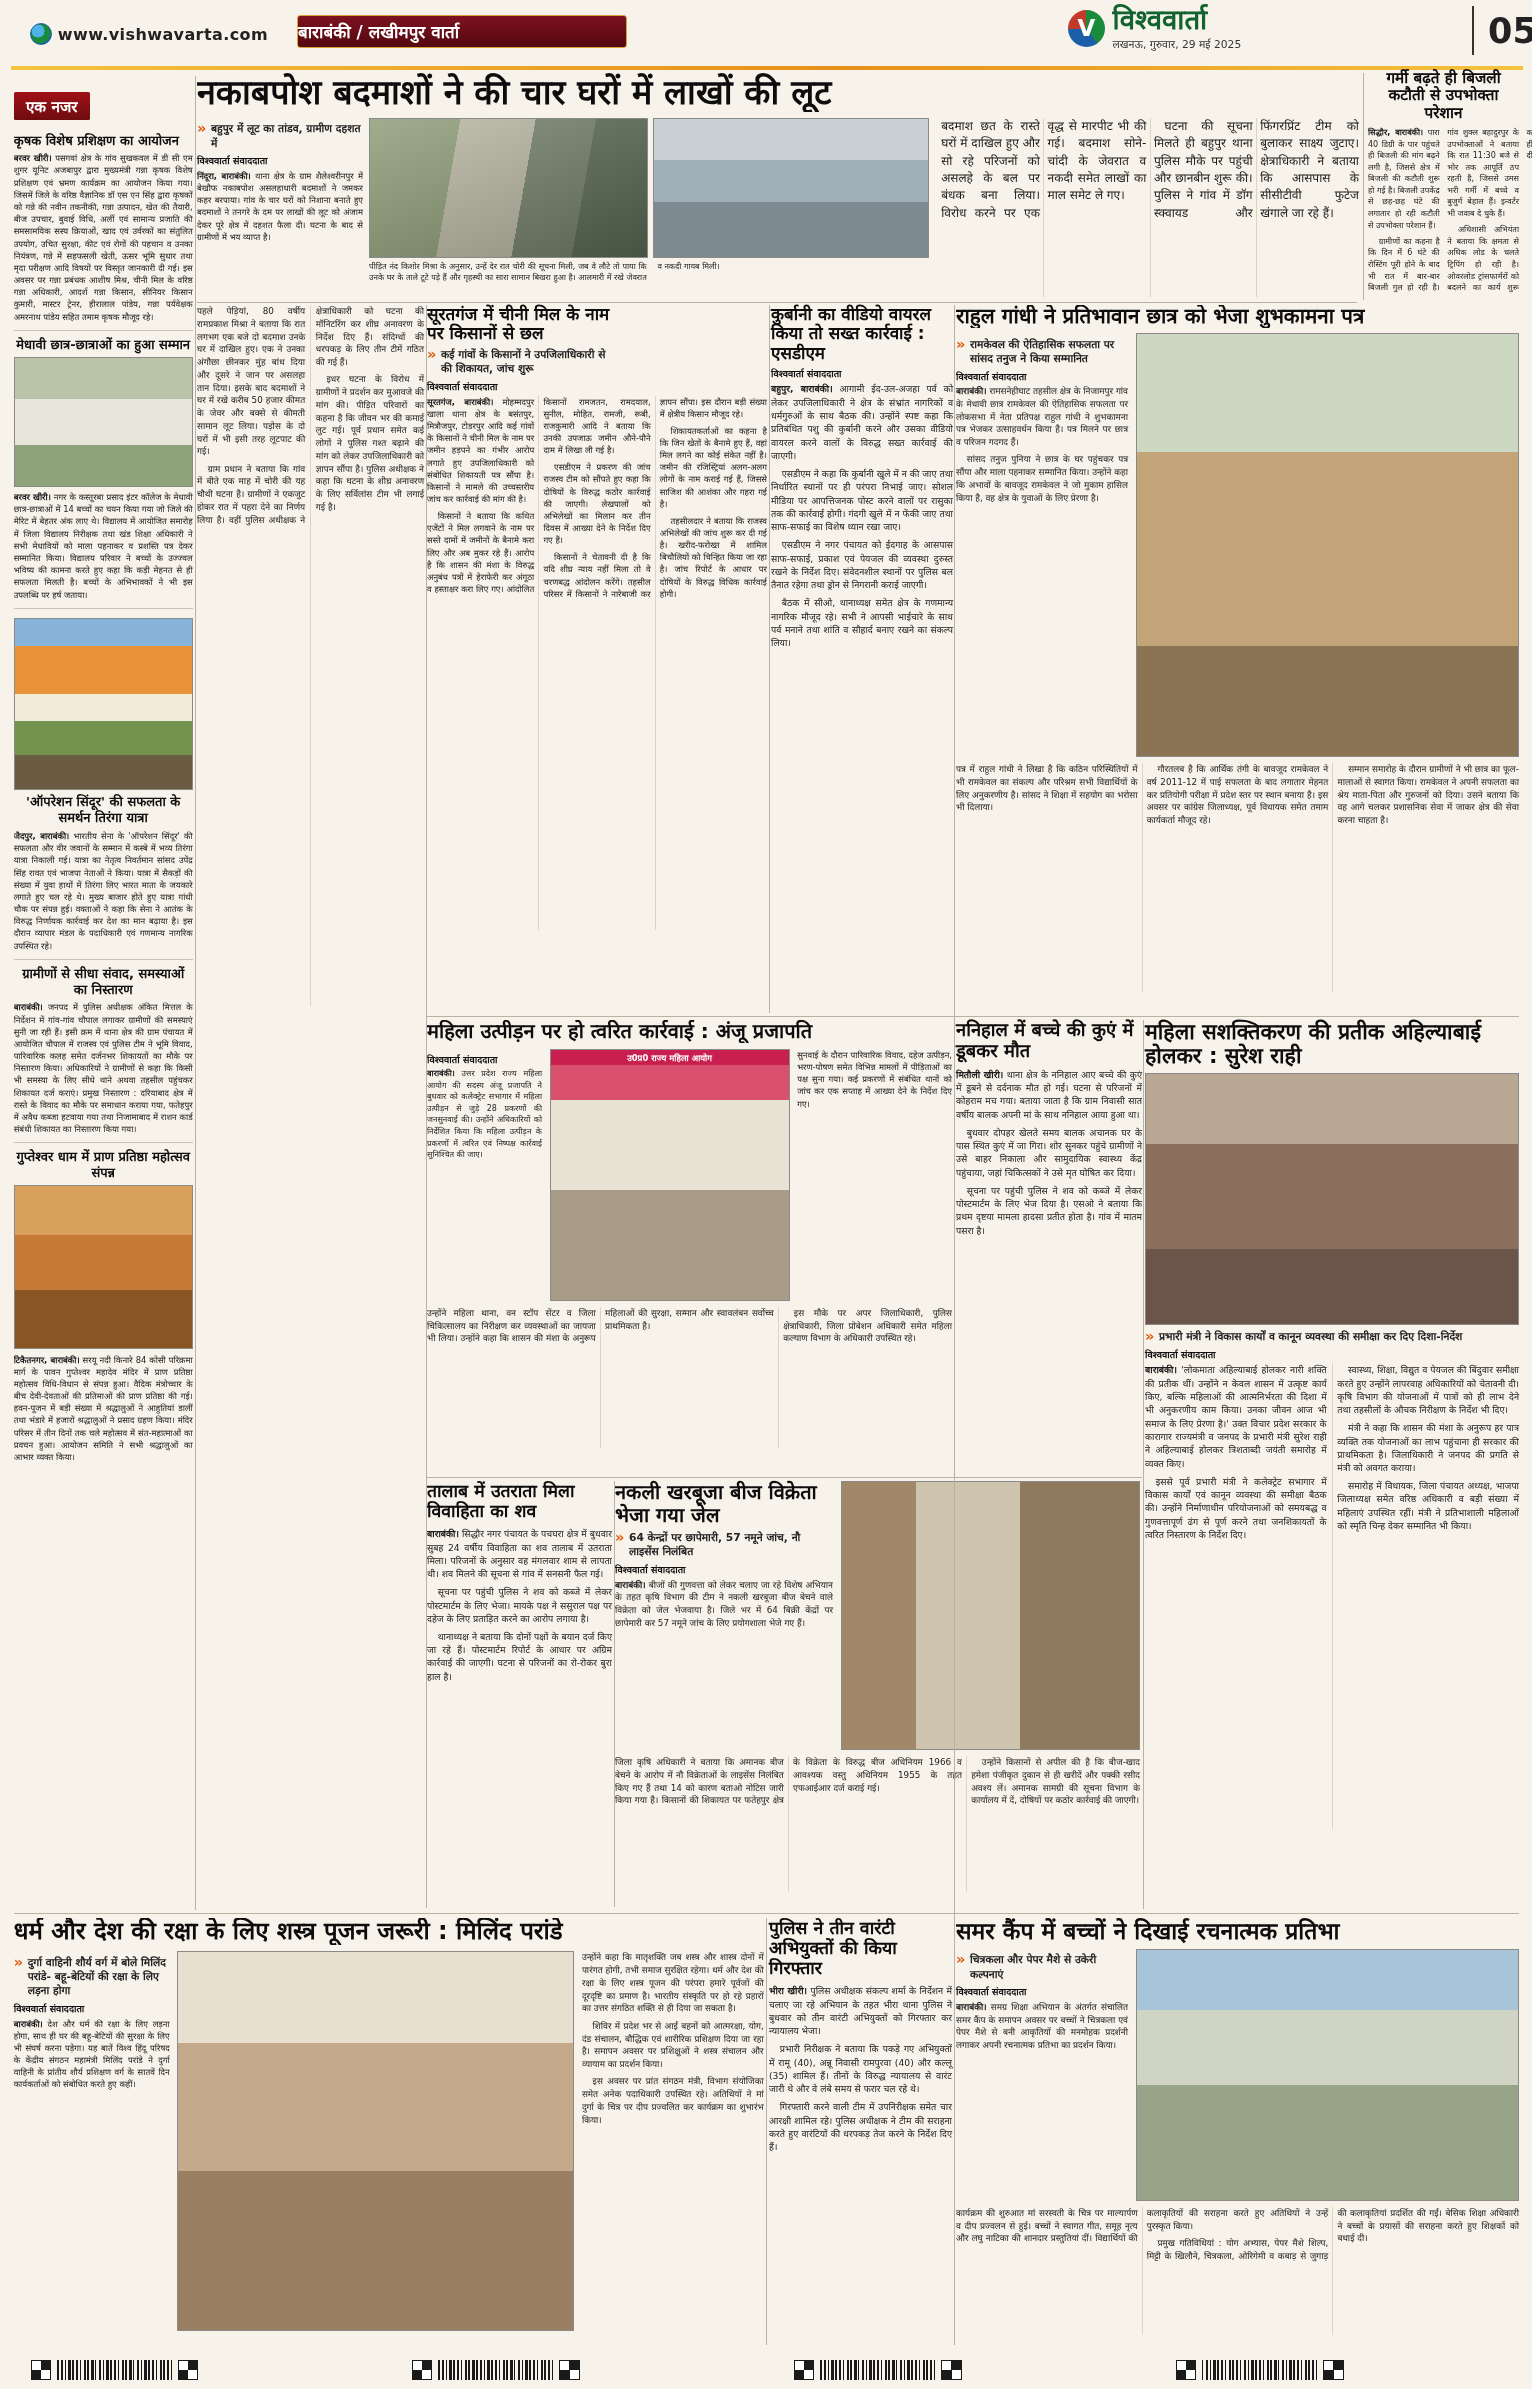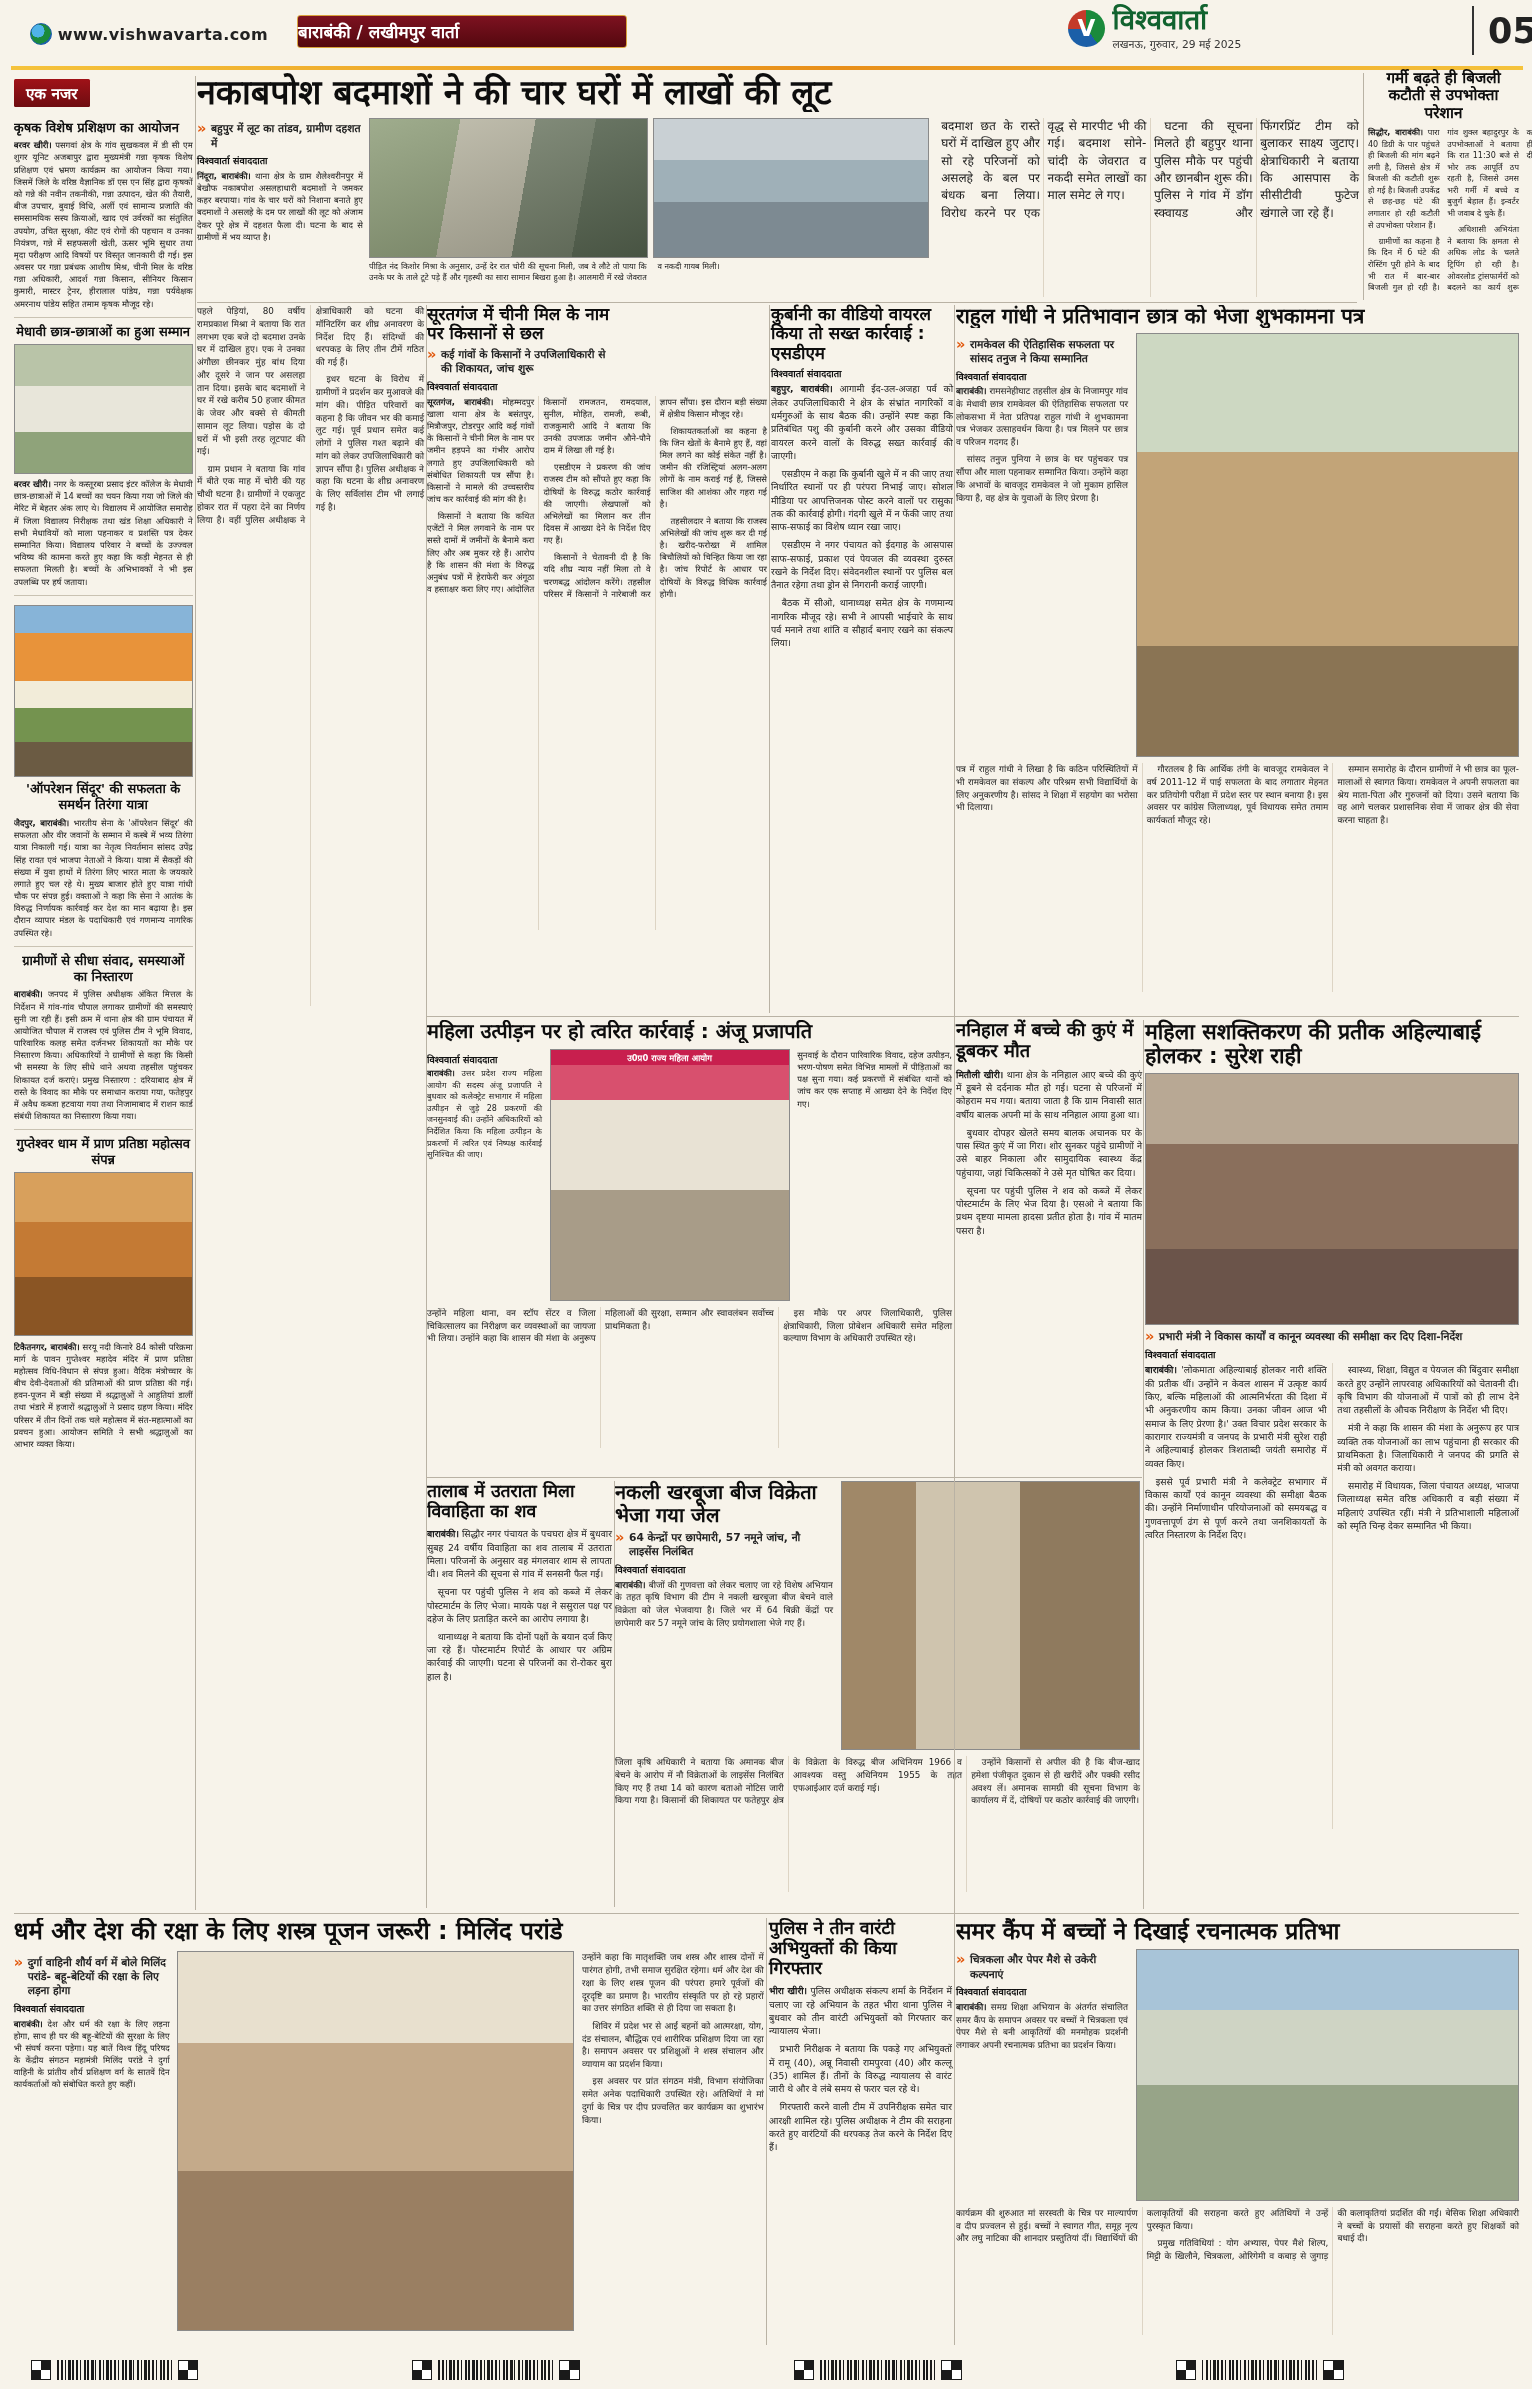--- a/index.html
+++ b/index.html
@@ -42,7 +42,7 @@
   .vrule{position:absolute;width:0.8px;background:#b9b2a4}
   .hrule{position:absolute;height:0.8px;background:#b9b2a4}
   
-  #sidebar{position:absolute;left:13.7px;top:79px;width:179px;height:1832px;overflow:hidden}
+  #sidebar{position:absolute;left:13.7px;top:92px;width:179px;height:1832px;overflow:hidden}
   .onelook-head{display:inline-block;background:linear-gradient(180deg,#a01218,#6e0c10);
     color:#fff;font-size:15.3px;font-weight:bold;padding:3.8px 12.2px;border-radius:1.5px}
   .sb-item{border-top:0.8px solid #c9c2b2;margin-top:6.9px;padding-top:6.1px}

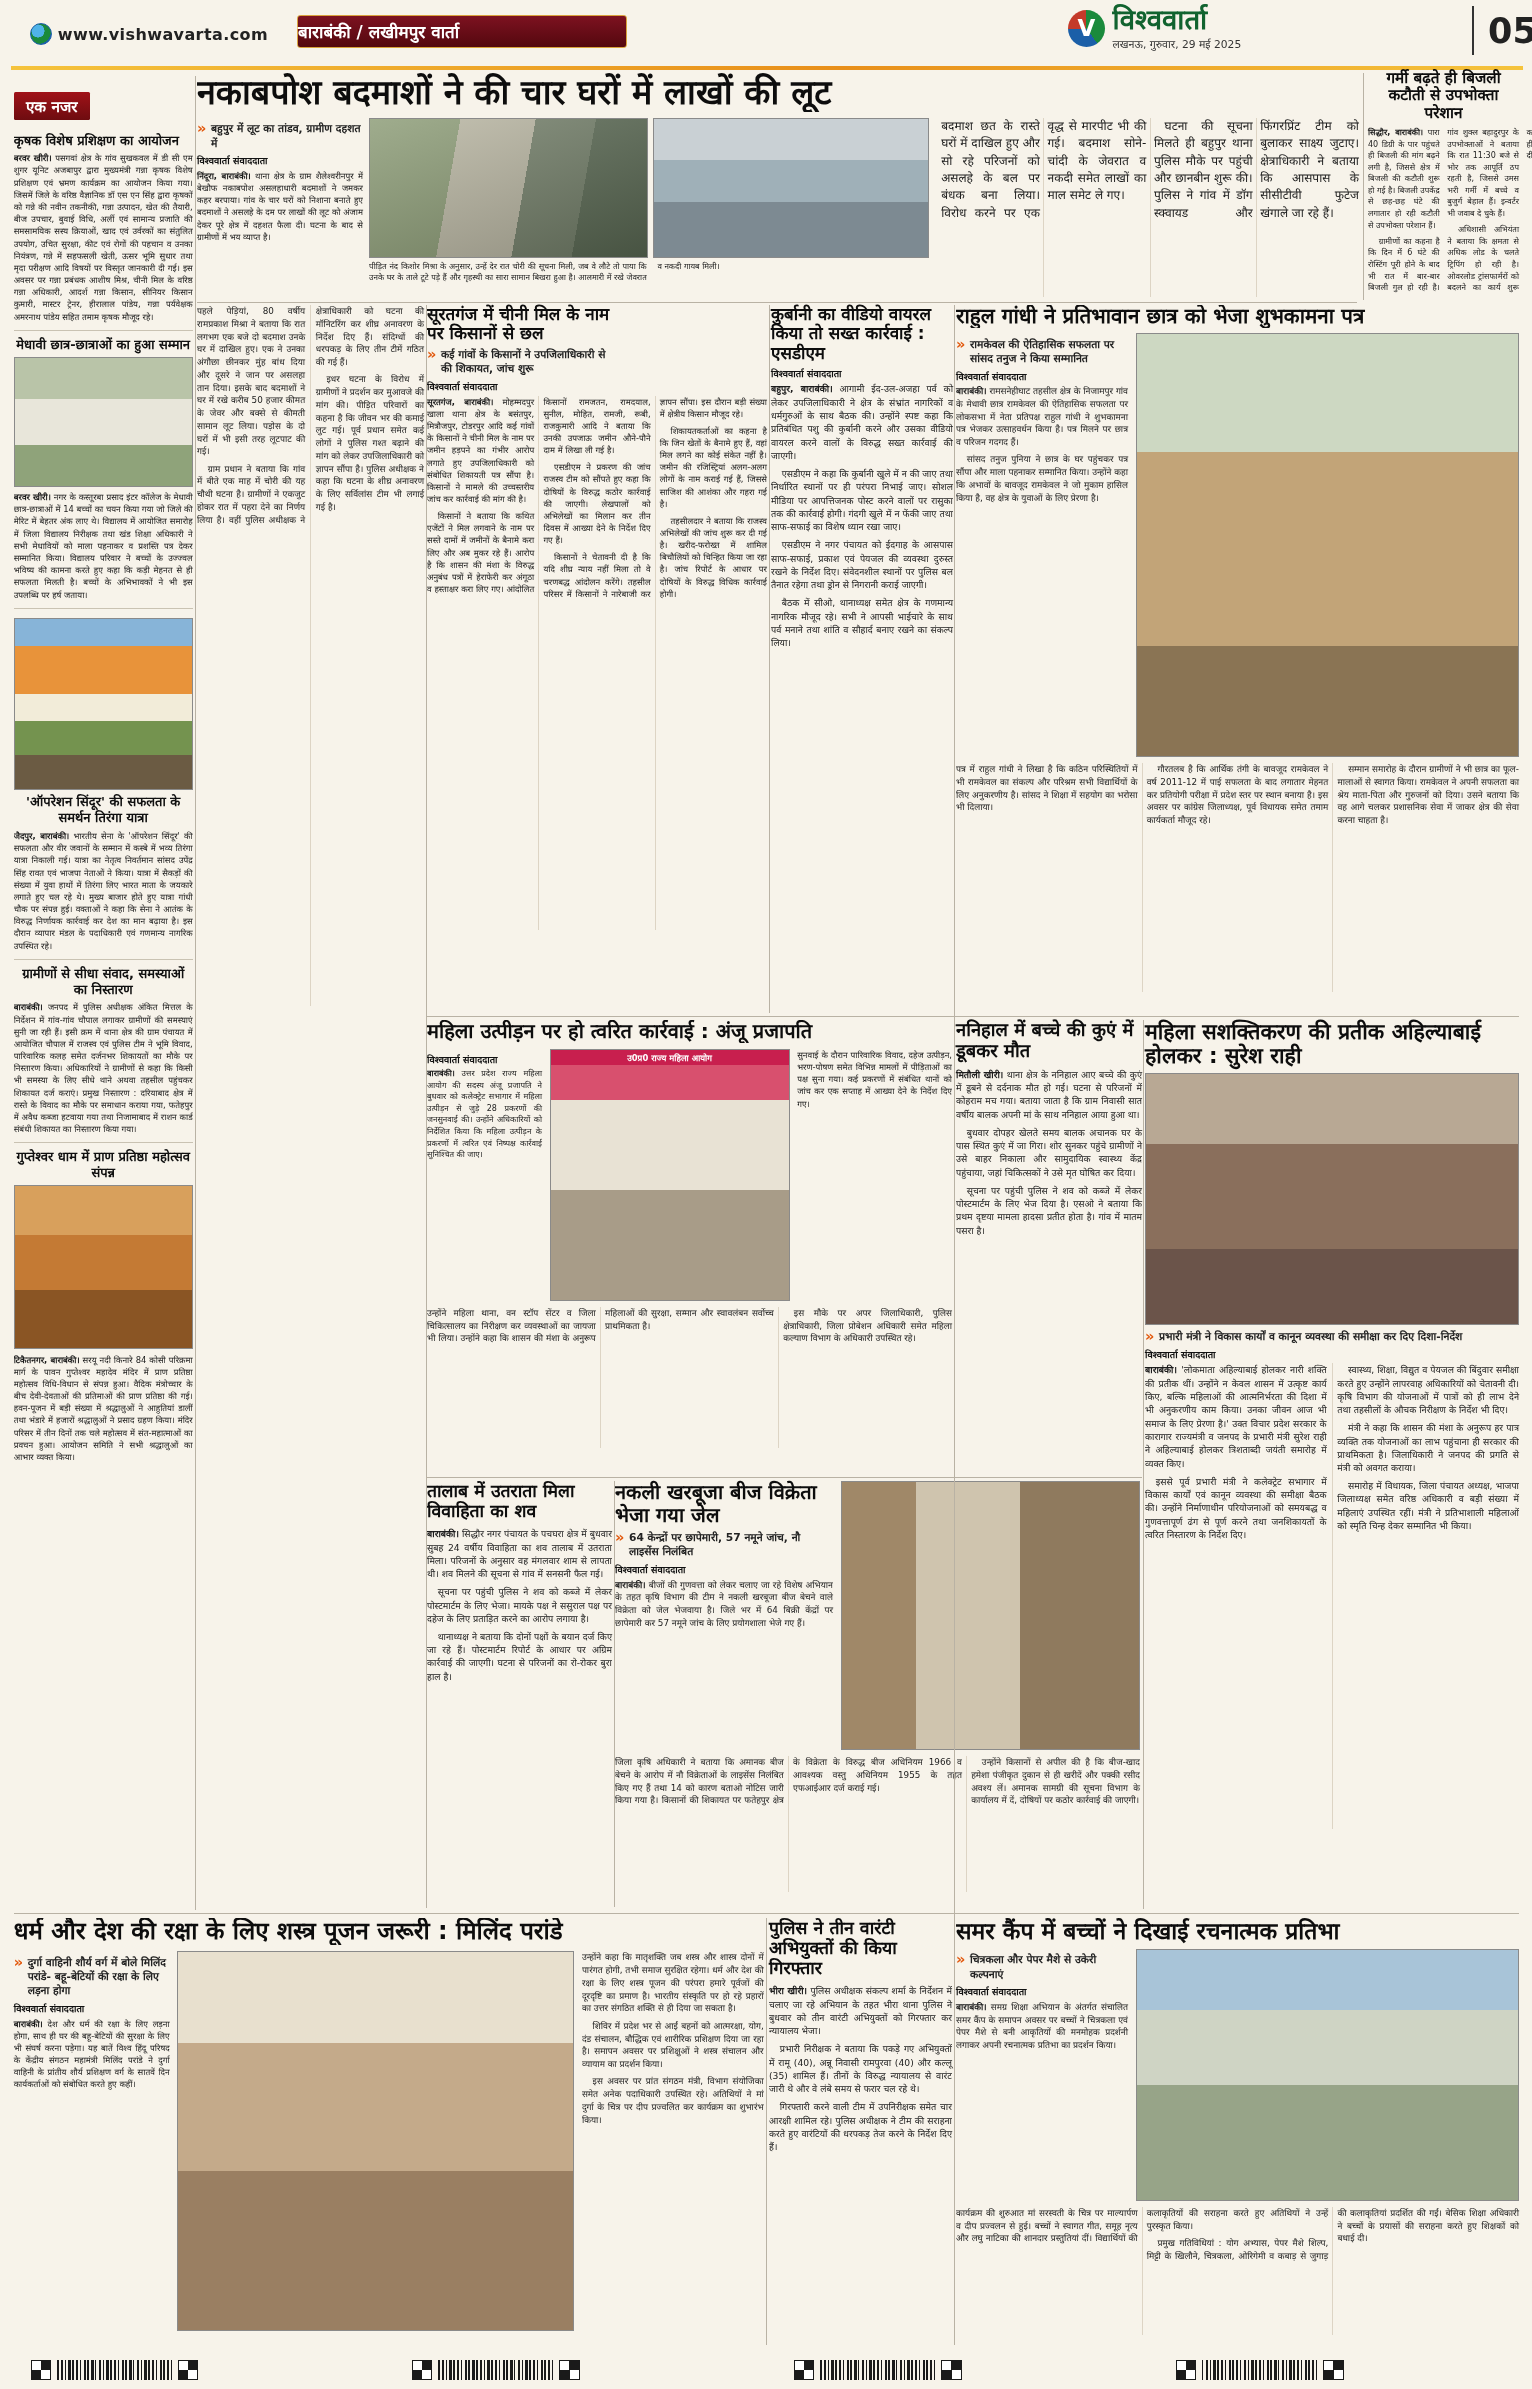--- a/index.html
+++ b/index.html
@@ -217,7 +217,7 @@
           <span>बहुपुर में लूट का तांडव, ग्रामीण दहशत में</span>
         </div>
       <div class="byline">विश्ववार्ता संवाददाता</div>
-      <p class="para f11"><b class="dl">निंदूरा, बाराबंकी।</b> <span>थाना क्षेत्र के ग्राम शैलेश्वरीनपुर में बेखौफ नकाबपोश असलहाधारी बदमाशों ने जमकर कहर बरपाया। गांव के चार घरों को निशाना बनाते हुए बदमाशों ने असलहे के दम पर लाखों की लूट को अंजाम देकर पूरे क्षेत्र में दहशत फैला दी। घटना के बाद से ग्रामीणों में भय व्याप्त है।</span></p>
+      <p class="para f11"><b class="dl">निंदूरा, बाराबंकी।</b> <span>थाना क्षेत्र के ग्राम शैलेश्वरीनपुर में बेखौफ नकाबपोश असलहाधारी बदमाशों ने जमकर कहर बरपाया। गांव के चार घरों को निशाना बनाते हुए बदमाशों ने तनगरे के दम पर लाखों की लूट को अंजाम देकर पूरे क्षेत्र में दहशत फैला दी। घटना के बाद से ग्रामीणों में भय व्याप्त है।</span></p>
     </div>
     <div class="lmid">
       <div class="photo ph-loot-a"></div>

